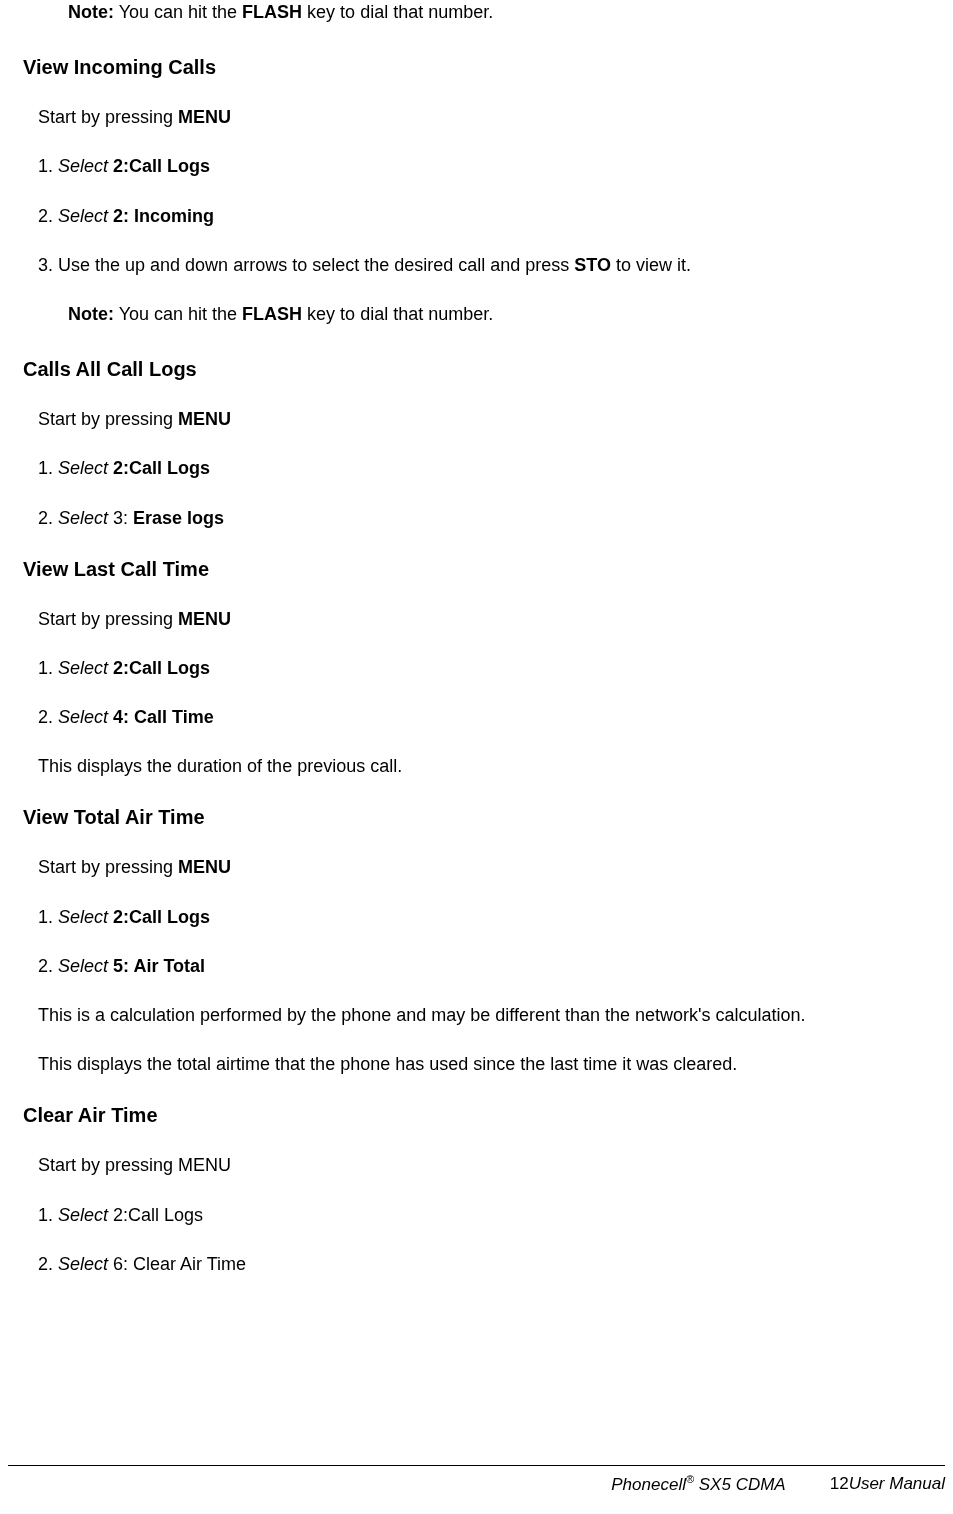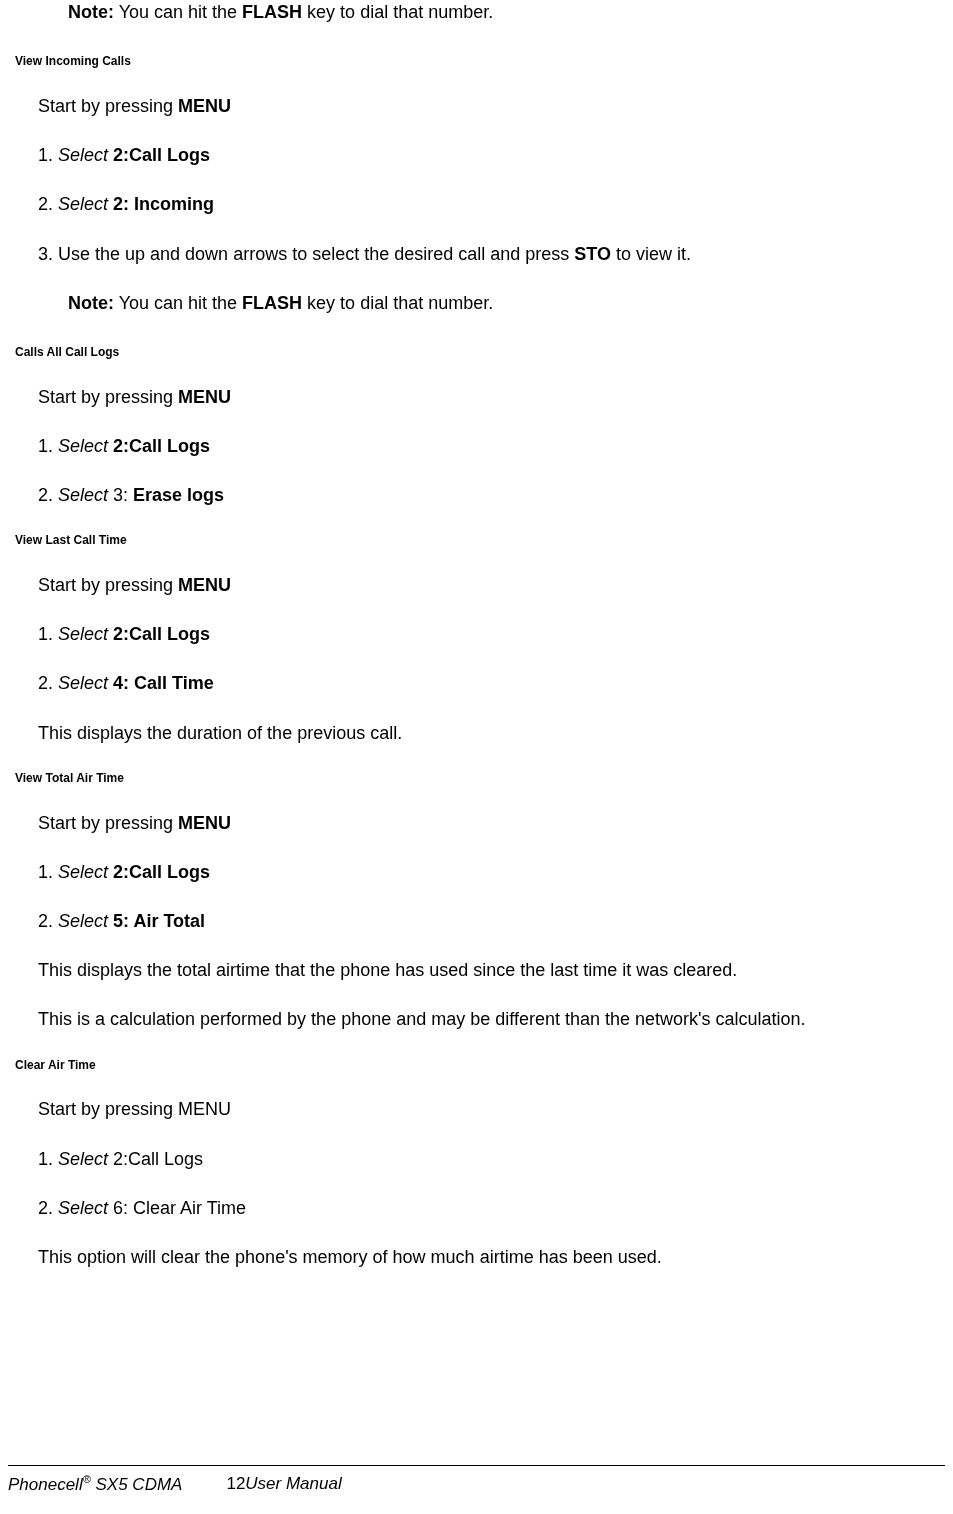--- a/index.html
+++ b/index.html
@@ -27,9 +27,9 @@
     }
     .heading {
       font-weight: bold;
-      font-size: 12px;
+      font-size: 20px;
       margin-bottom: 24px;
-      margin-left: 7px;
+      margin-left: 15px;
     }
     .instruction {
       margin-left: 30px;

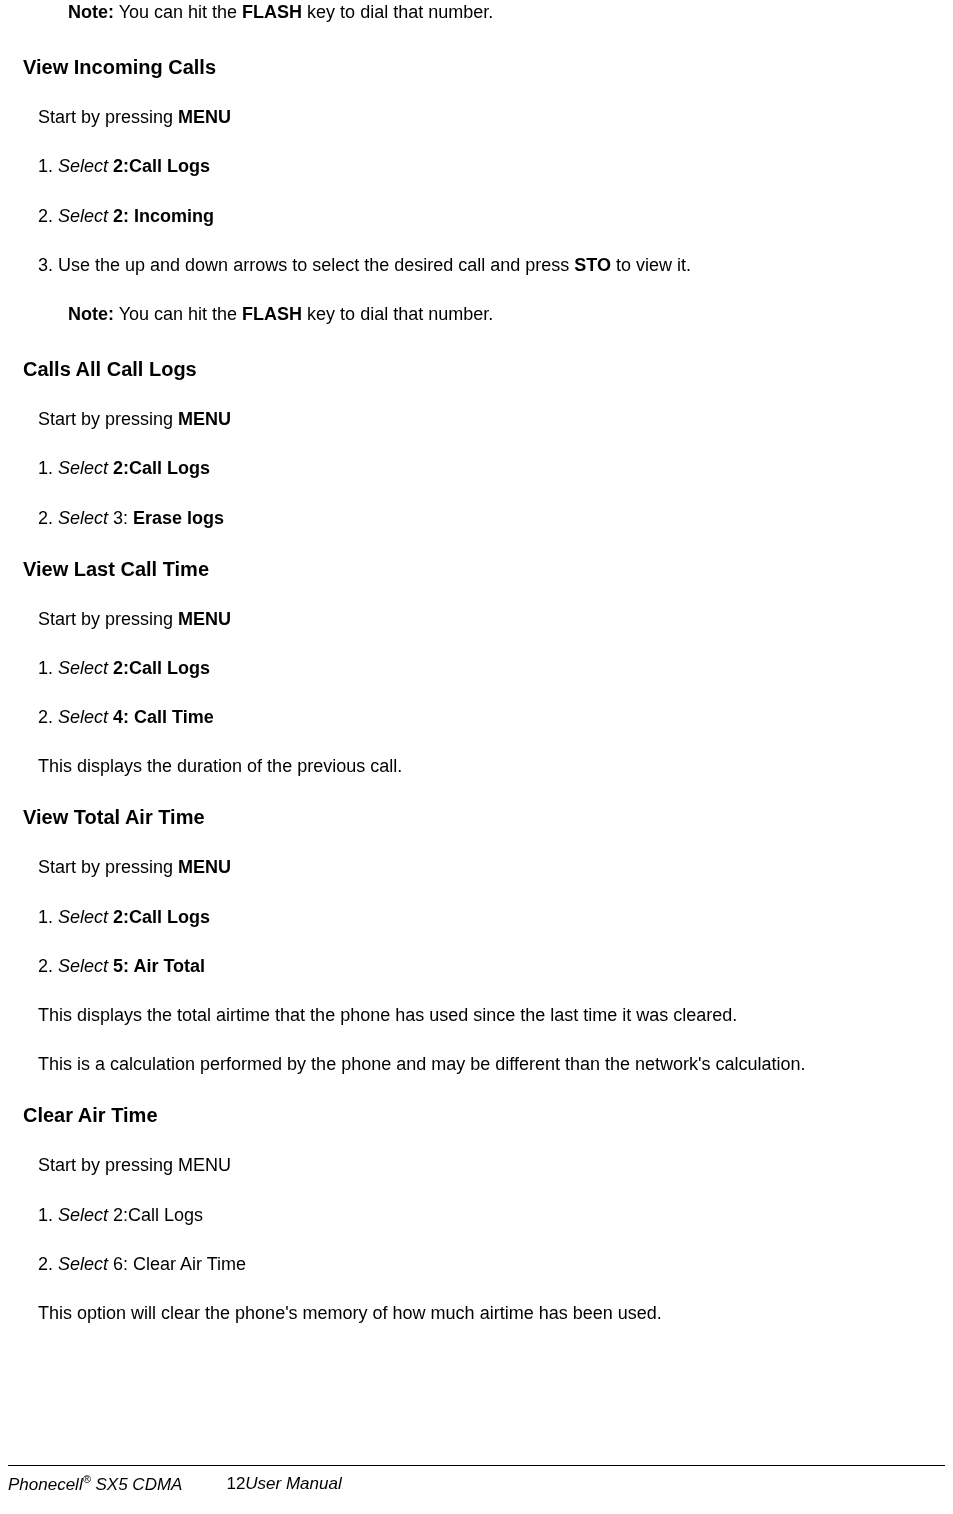--- a/index.html
+++ b/index.html
@@ -152,9 +152,9 @@
     <span>2. </span><span class="italic">Select </span><span class="bold">5: Air Total</span>
   </p>
 
+  <p class="instruction">This is a calculation performed by the phone and may be different than the network's calculation.</p>
+
   <p class="instruction">This displays the total airtime that the phone has used since the last time it was cleared.</p>
-
-  <p class="instruction">This is a calculation performed by the phone and may be different than the network's calculation.</p>
 
   <h2 class="heading">Clear Air Time</h2>
 

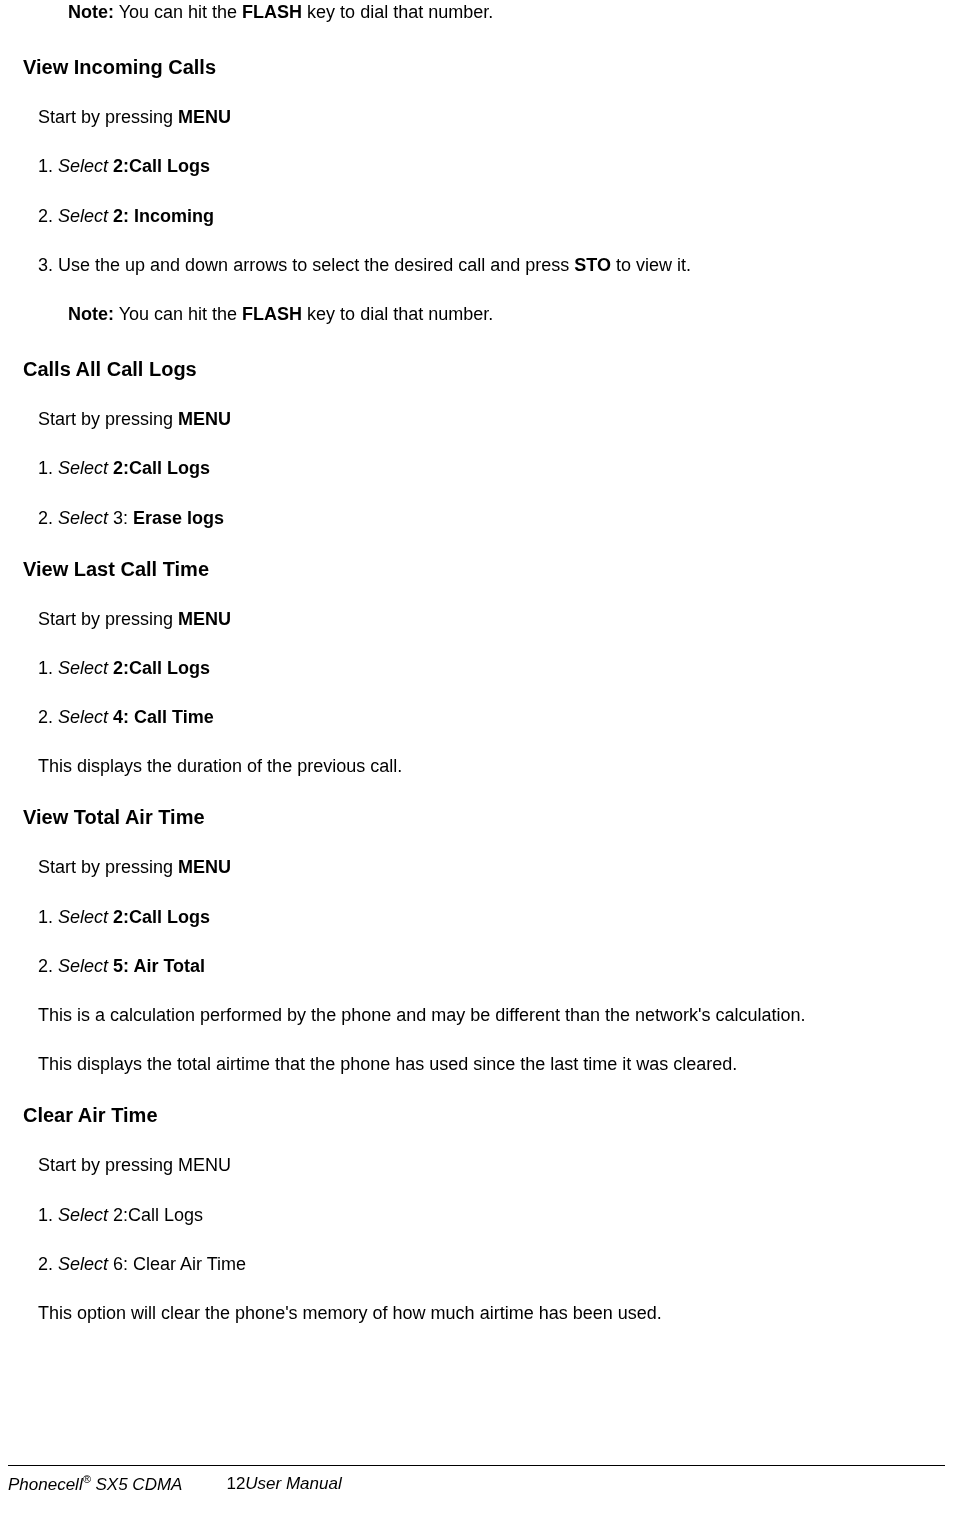--- a/index.html
+++ b/index.html
@@ -168,7 +168,6 @@
     <span>2. </span><span class="italic">Select </span><span>6: Clear Air Time</span>
   </p>
 
-  <p class="instruction">This option will clear the phone's memory of how much airtime has been used.</p>
 
 </div>
 

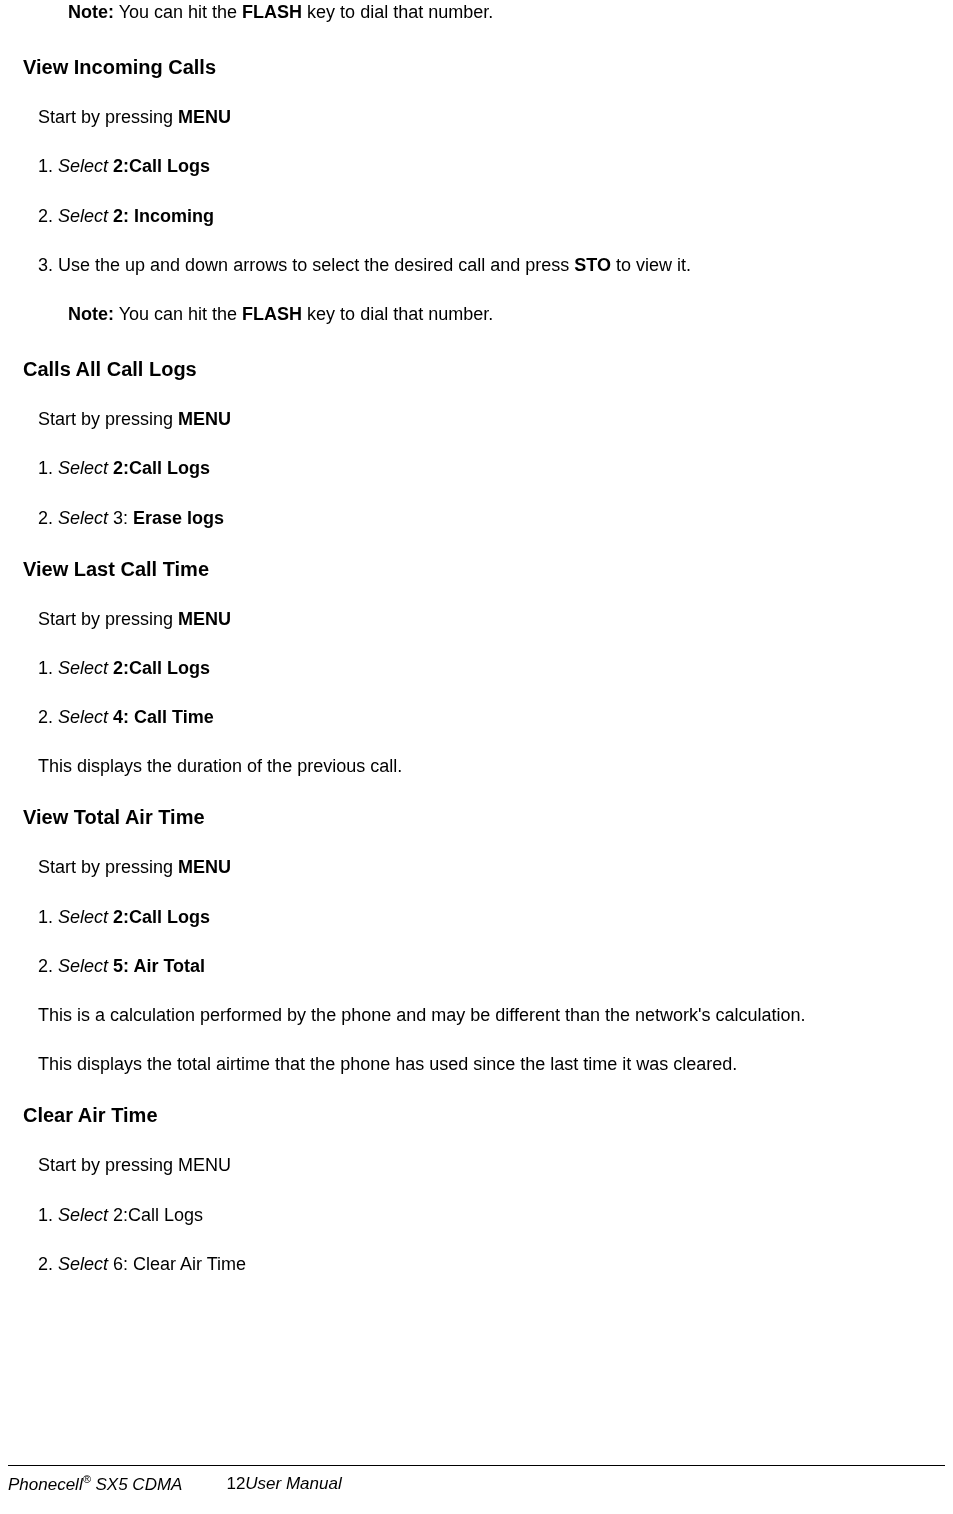--- a/index.html
+++ b/index.html
@@ -62,7 +62,7 @@
       left: 8px;
       right: 8px;
       display: flex;
-      justify-content: flex-start;
+      justify-content: flex-end;
       font-style: italic;
       font-size: 17px;
     }

